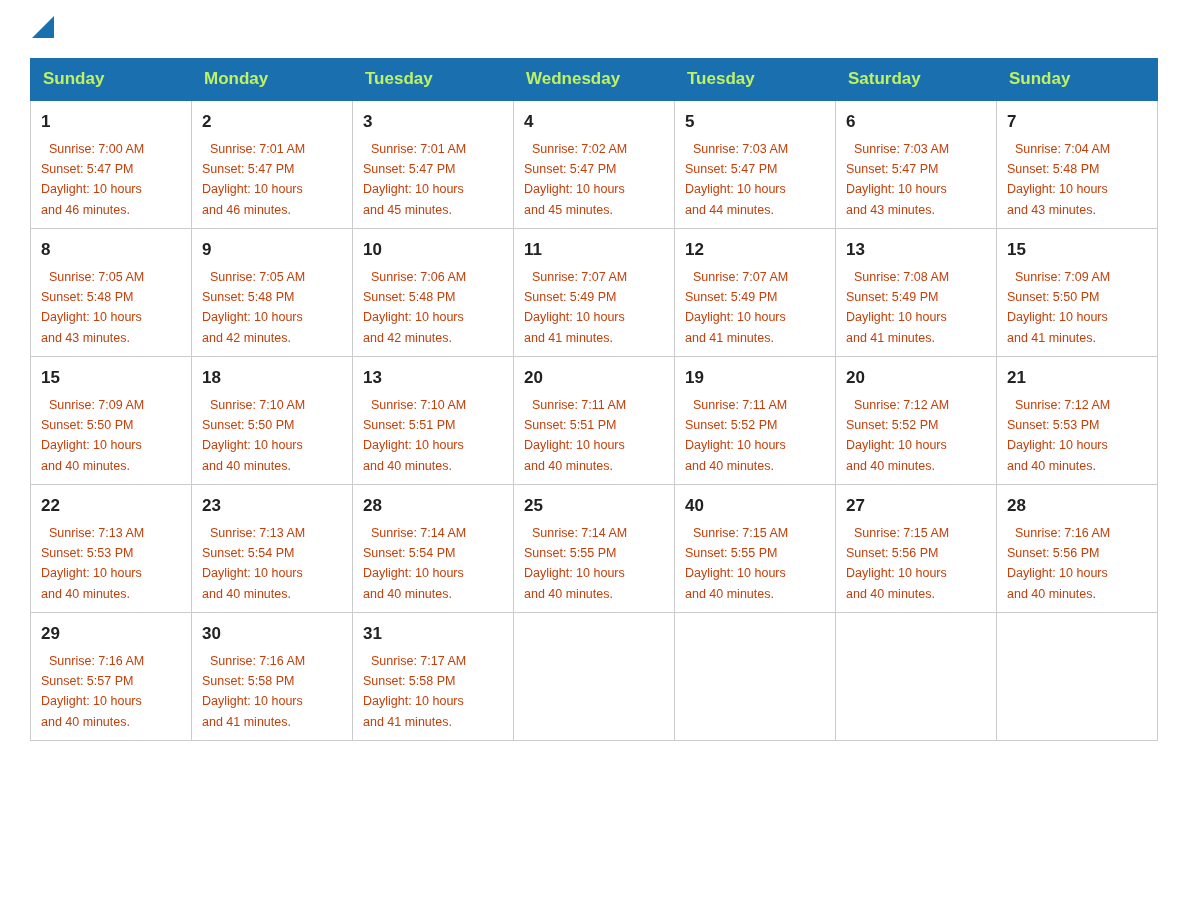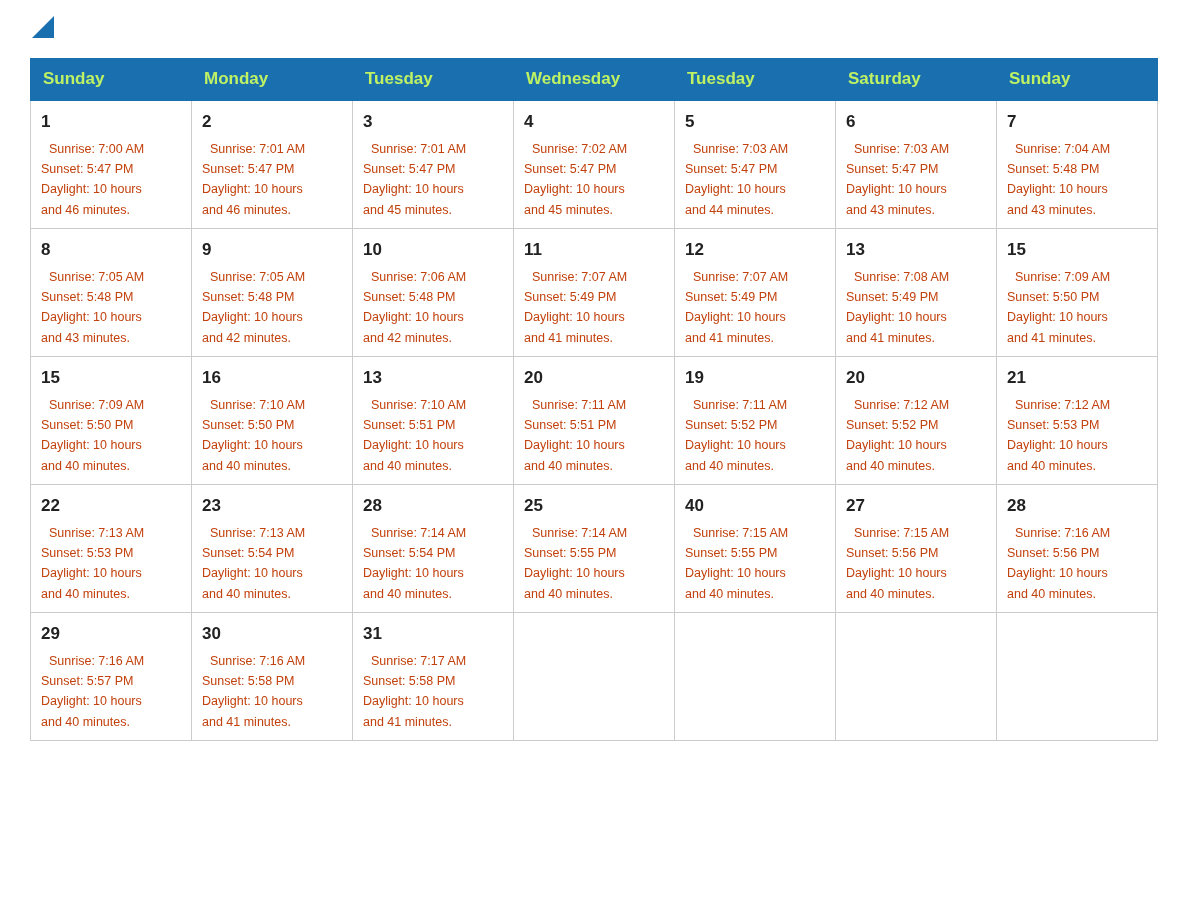--- a/index.html
+++ b/index.html
@@ -203,7 +203,7 @@
         <span class="day-info">Sunrise: 7:09 AM<br>Sunset: 5:50 PM<br>Daylight: 10 hours<br>and 40 minutes.</span>
       </td>
         <td>
-        <span class="day-number">16</span>
+        <span class="day-number">18</span>
         <span class="day-info">Sunrise: 7:10 AM<br>Sunset: 5:50 PM<br>Daylight: 10 hours<br>and 40 minutes.</span>
       </td>
         <td>

